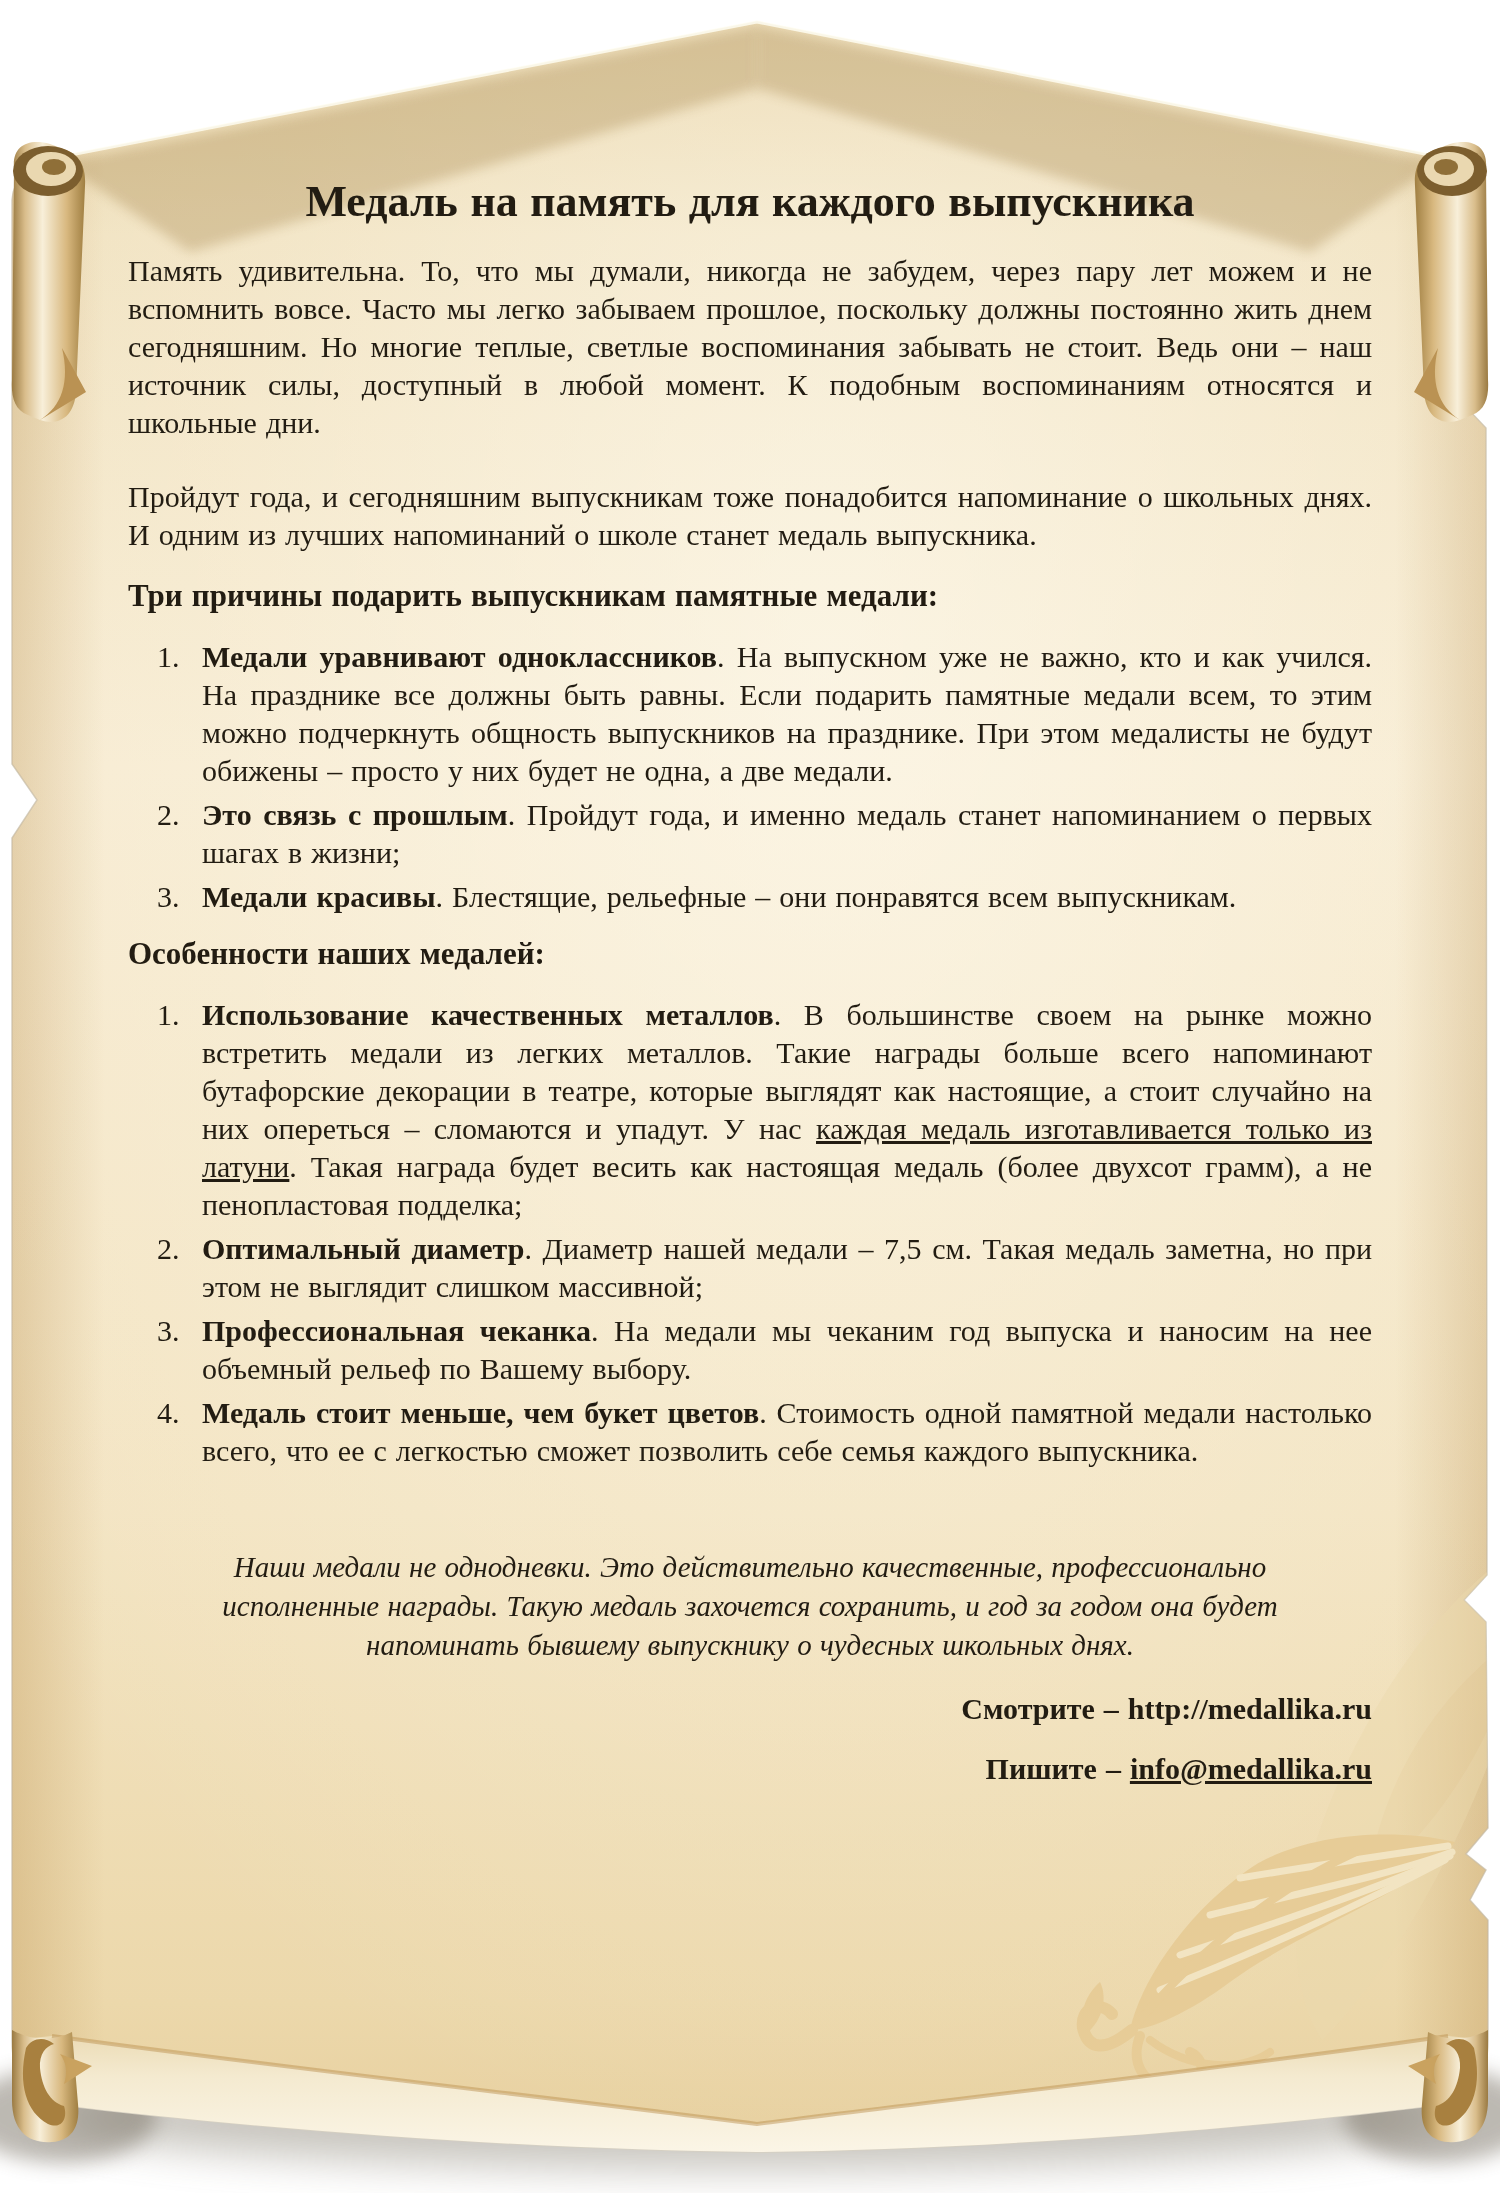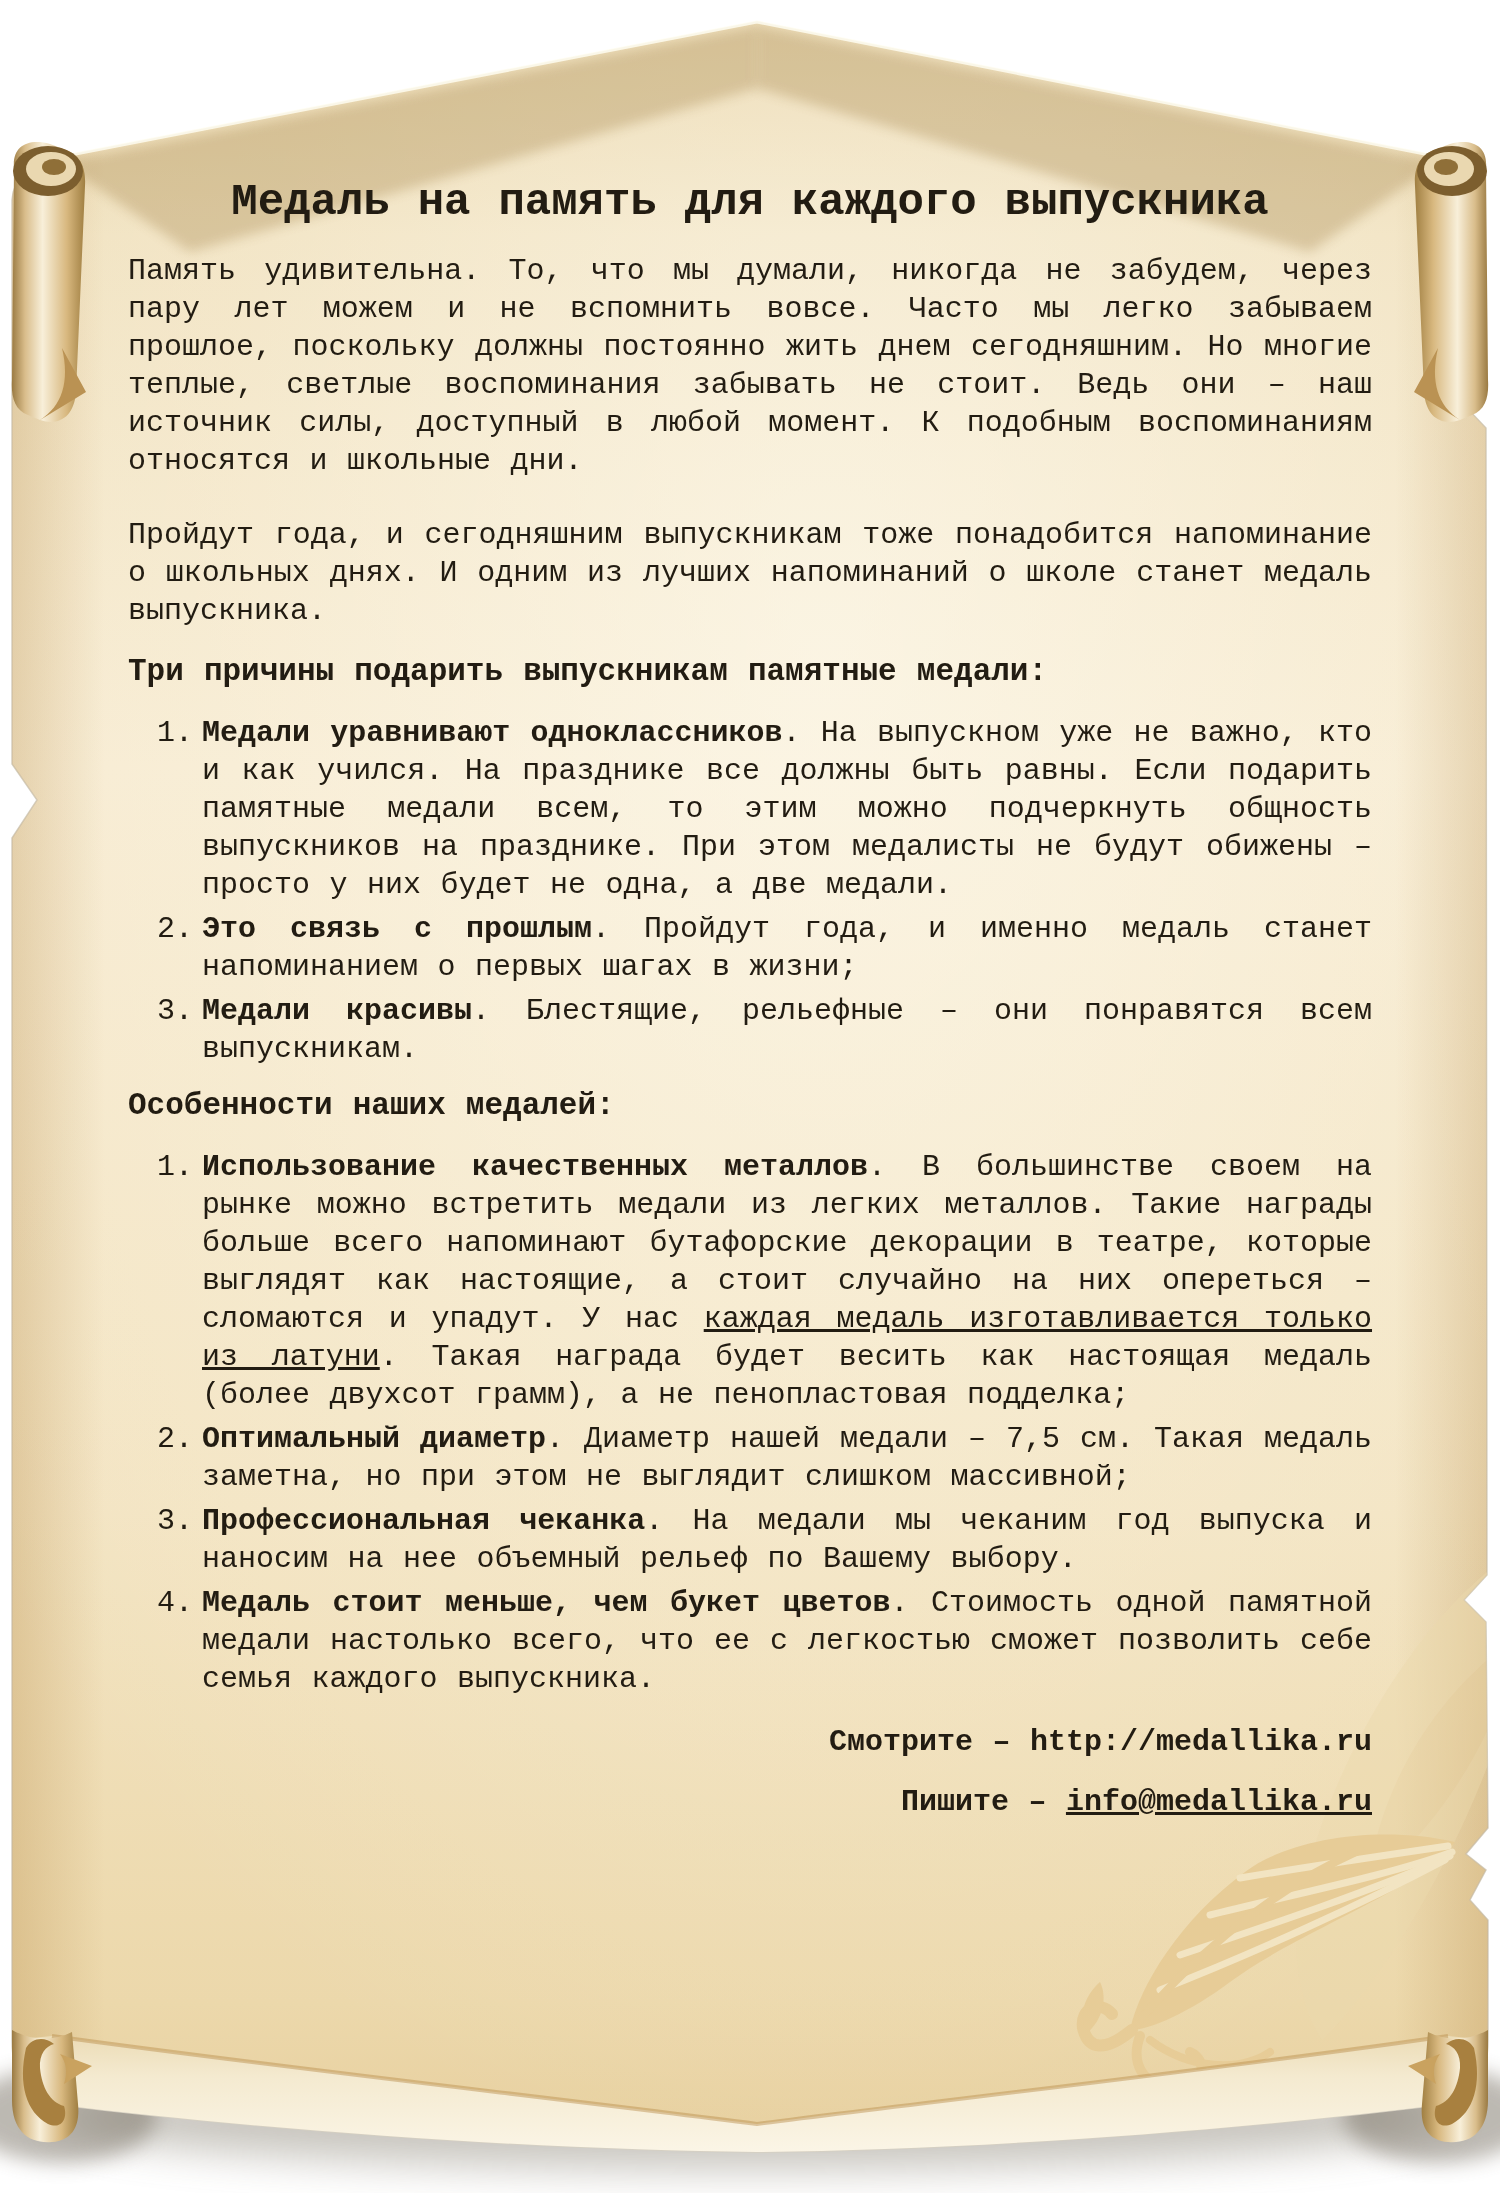--- a/index.html
+++ b/index.html
@@ -6,7 +6,7 @@
   .page{
     position:relative;width:1500px;height:2193px;margin:0 auto;
     background:#ffffff;overflow:hidden;
-    font-family:Liberation Mono, monospace;
+    font-family:Liberation Serif, serif;
   }
   .bg{position:absolute;left:0;top:0;width:1500px;height:2193px;display:block;}
   .content{

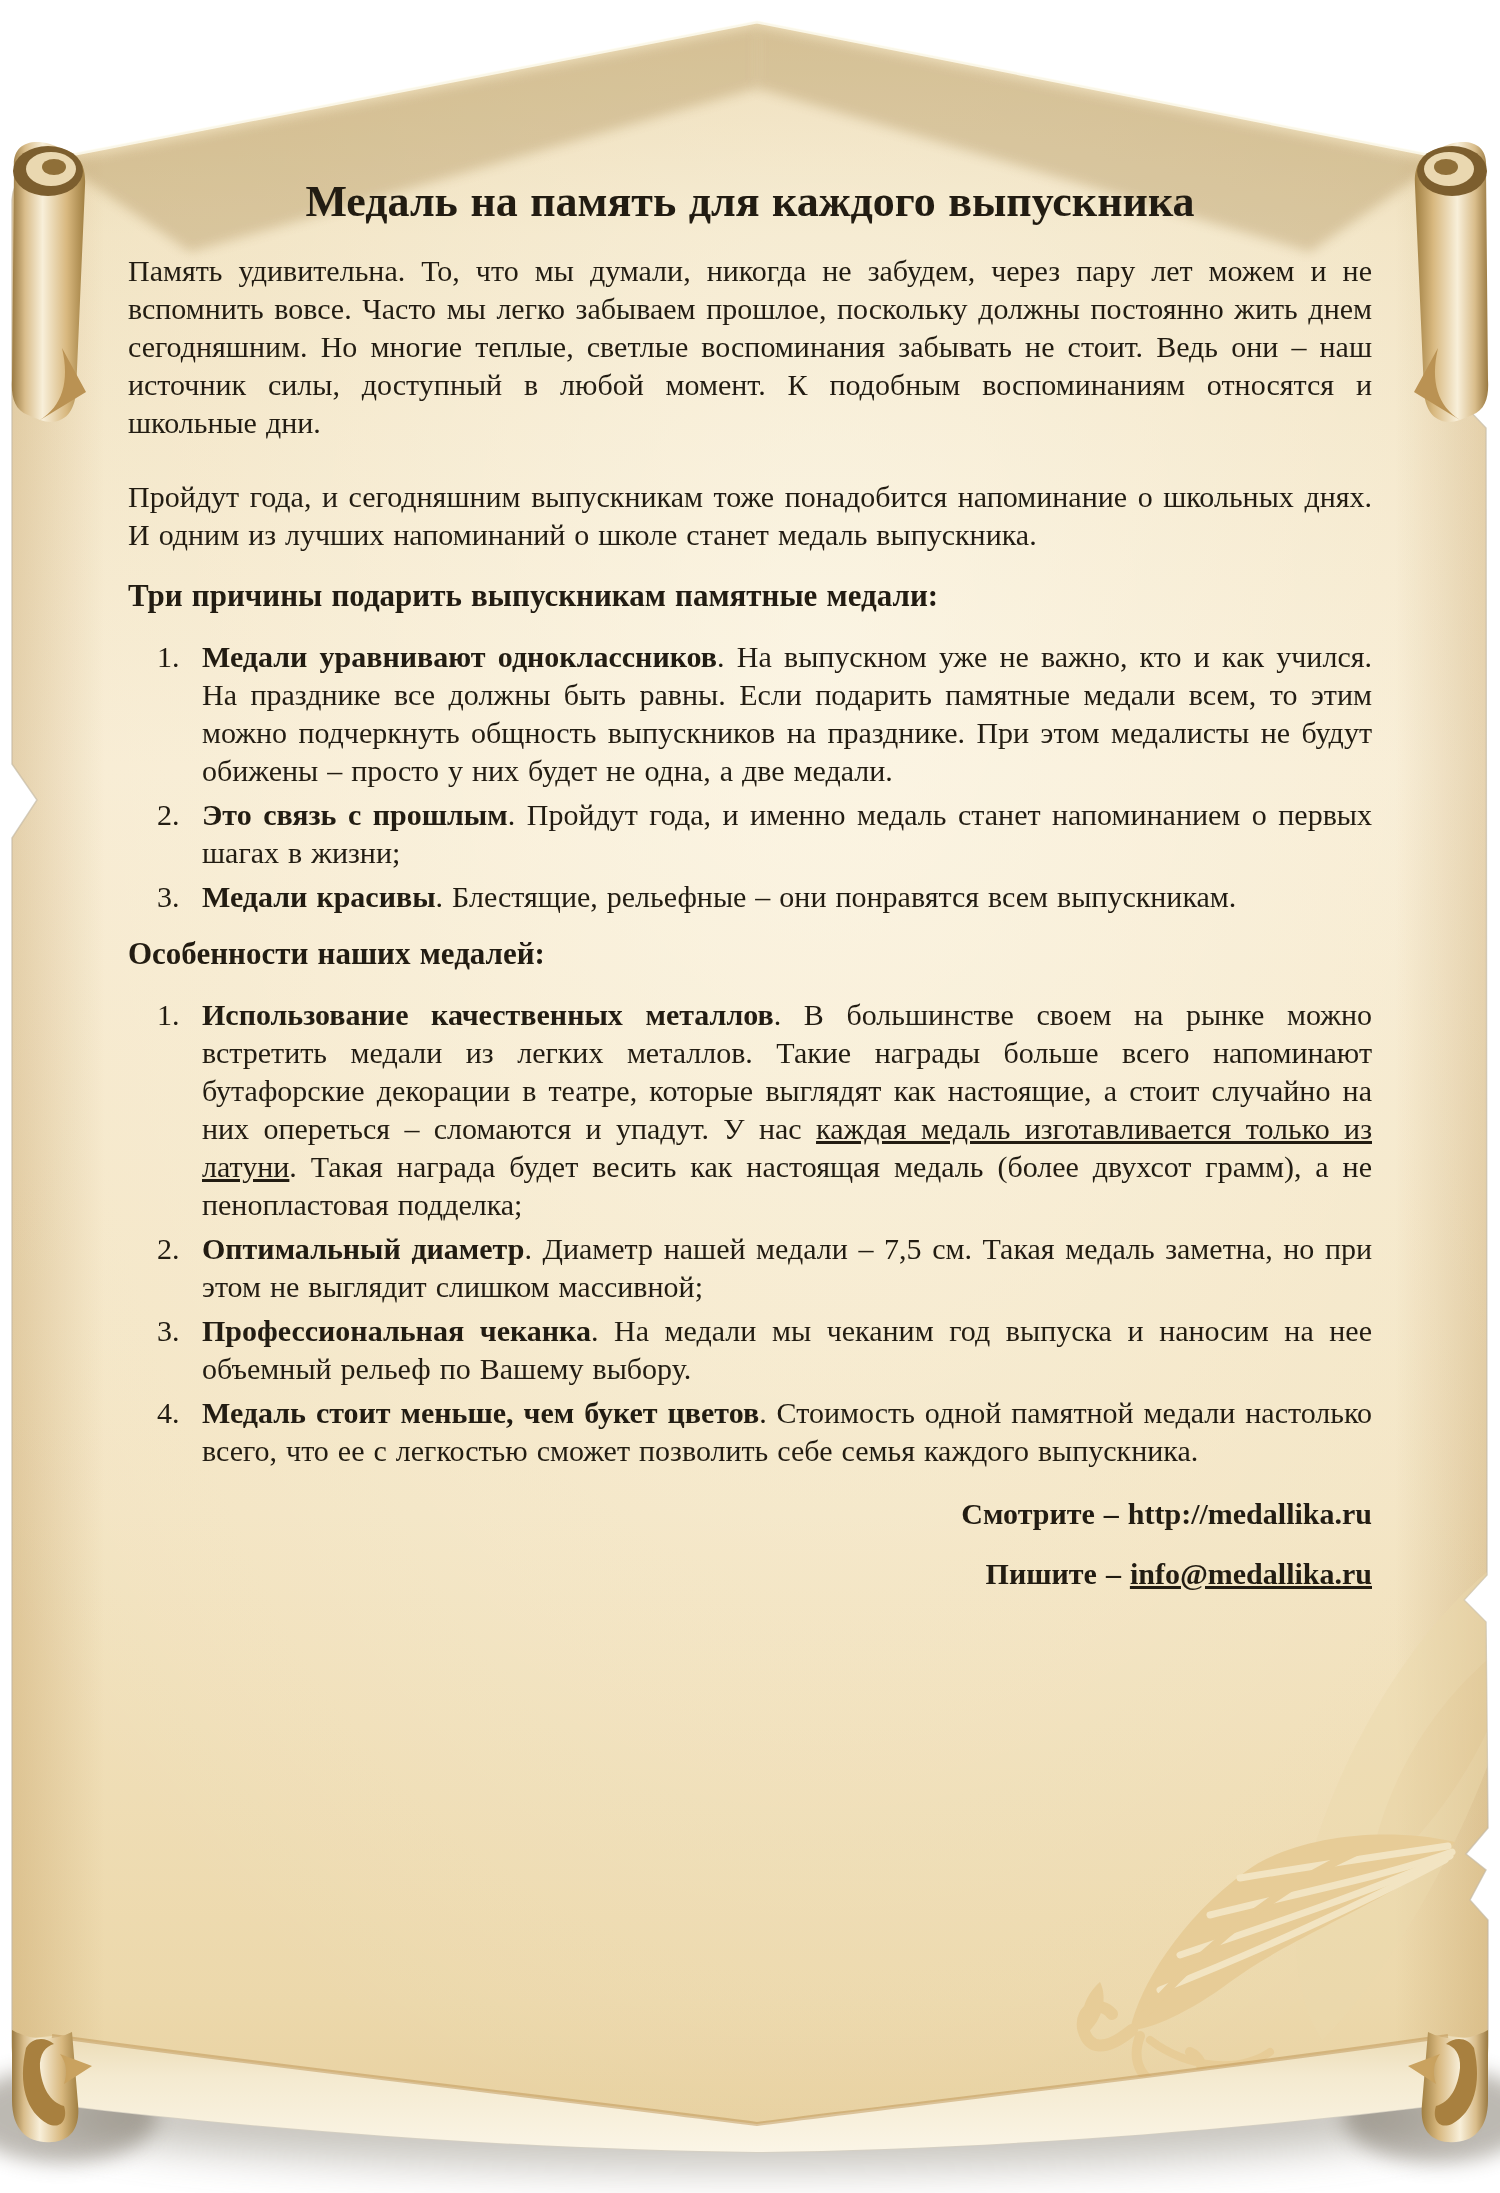--- a/index.html
+++ b/index.html
@@ -201,6 +201,7 @@
       </div>
     </div>
 
+    <p class="closing">Наши медали не однодневки. Это действительно качественные, профессионально исполненные награды. Такую медаль захочется сохранить, и год за годом она будет напоминать бывшему выпускнику о чудесных школьных днях.</p>
 
     <p class="contact">
       <span>Смотрите – </span><span>http://medallika.ru</span>

